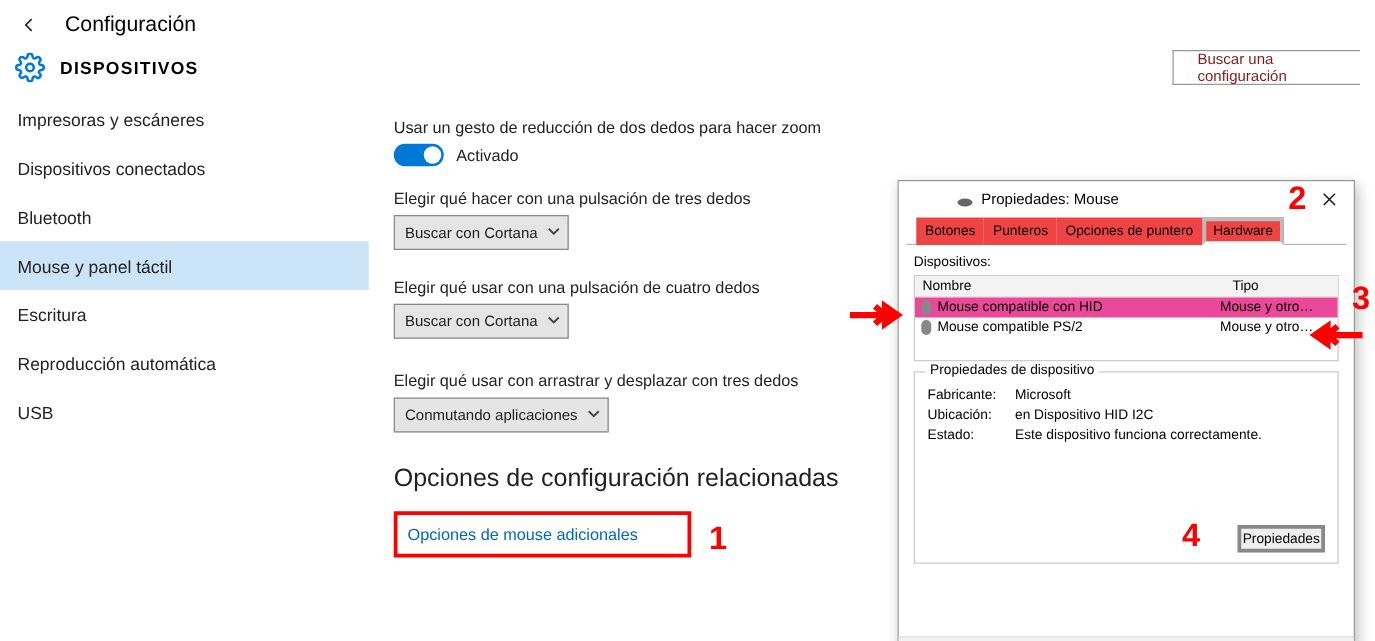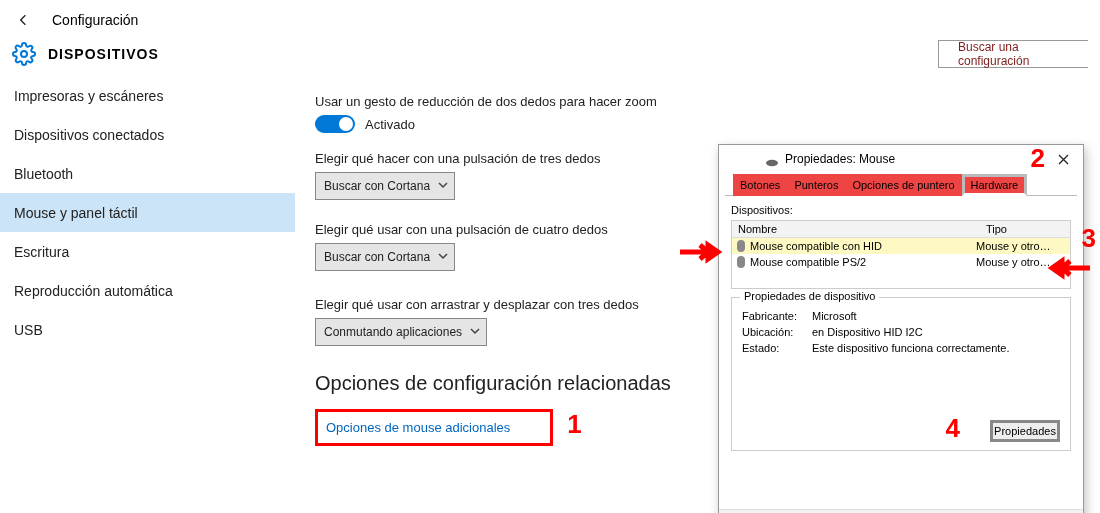--- a/index.html
+++ b/index.html
@@ -7,7 +7,7 @@
   .topbar { display:flex; align-items:center; height:40px; padding:0 12px; }
   .backbtn { width:24px; height:24px; display:flex; align-items:center; justify-content:center; cursor:pointer; }
   .backbtn svg { width:16px; height:16px; stroke:#222; }
-  .topbar .appname { font-size:14px; margin-left:16px; }
+  .topbar .appname { font-size:17px; margin-left:16px; }
   .hdr { display:flex; align-items:center; padding:0 12px 8px 12px; }
   .gear { width:24px; height:24px; color:#0078d7; margin-right:12px; }
   .hdrtitle { font-size:14px; font-weight:600; letter-spacing:1px; }

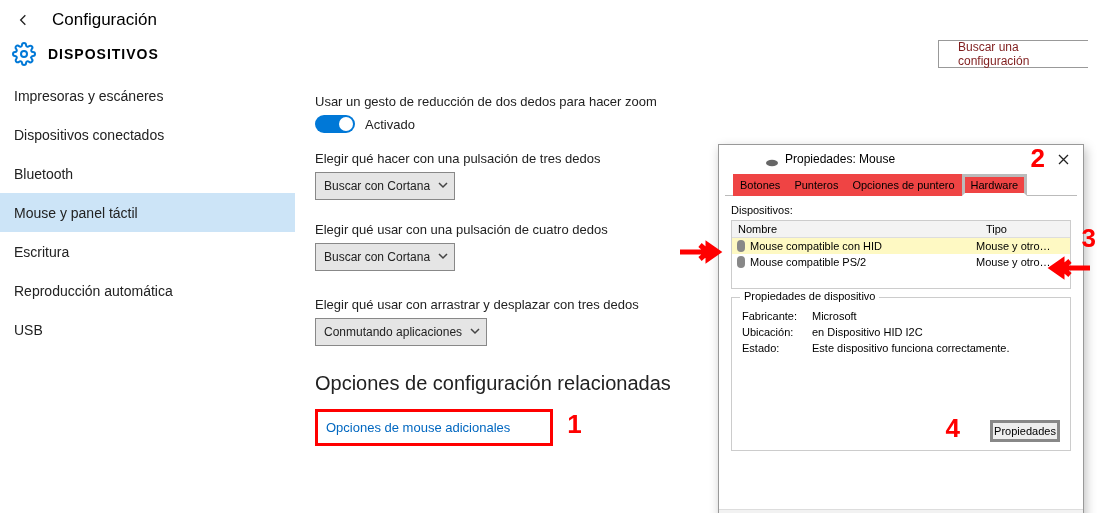--- a/index.html
+++ b/index.html
@@ -44,7 +44,7 @@
   .group-hdr .col1 { flex:1; padding:2px 6px; }
   .group-hdr .col2 { width:90px; padding:2px 6px;margin-left:32px; }
   .drow { display:flex; align-items:center; font-size:11px; padding:1px 4px; cursor:pointer;}
-  .drow.sel { background:#fef9c3; }
+  .drow.sel { background:#ec4899; }
   .drow .mouseic { width:10px; height:14px; margin-right:4px; }
   .drow .c1 { flex:1; }
   .drow .c2 { width:90px; }

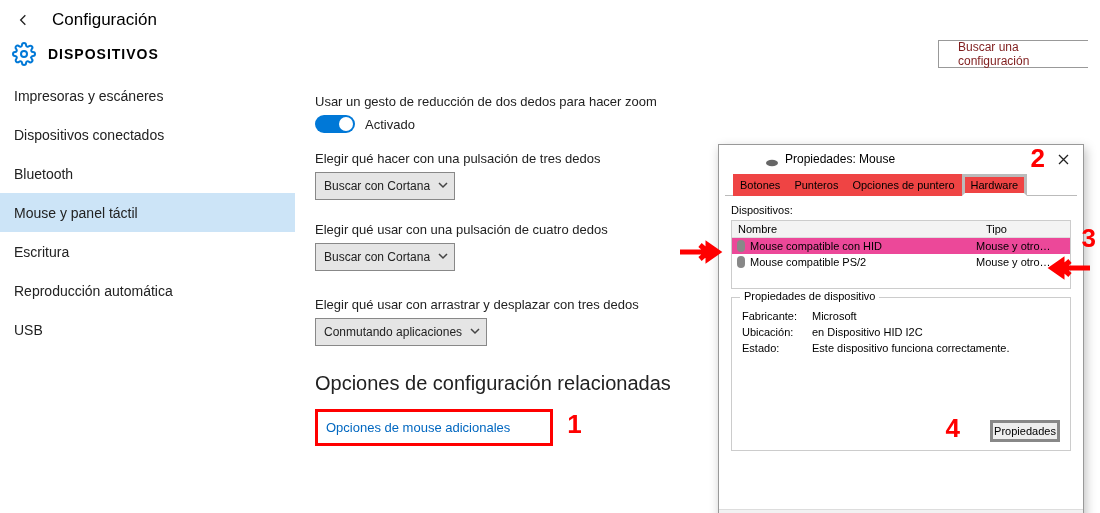--- a/index.html
+++ b/index.html
@@ -142,7 +142,7 @@
 
     <div class="relatedhdr">Opciones de configuración relacionadas</div>
 
-    <div style="display:flex; align-items:flex-start;">
+    <div style="display:flex; align-items:flex-end;">
       <span class="red-box" style="padding:8px 40px 8px 8px;">
         <span class="link">Opciones de mouse adicionales</span>
       </span>

